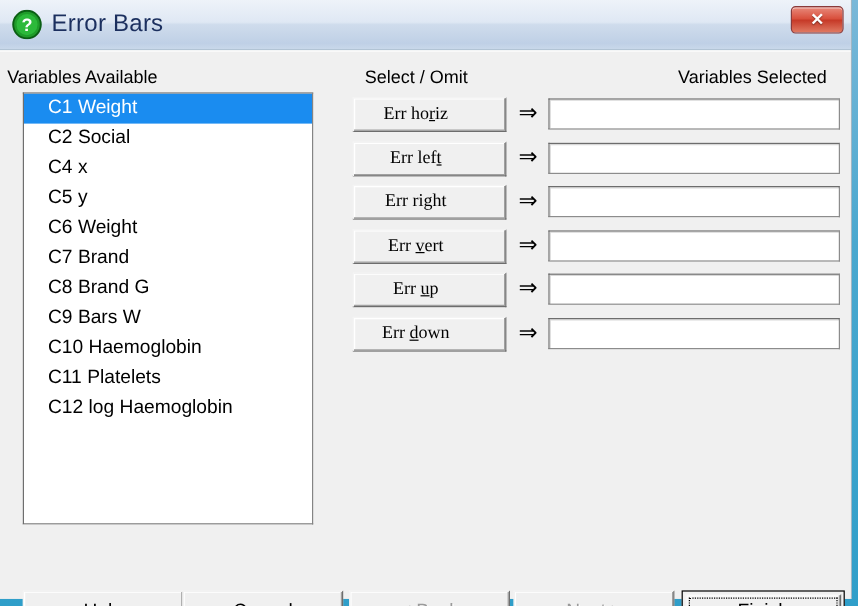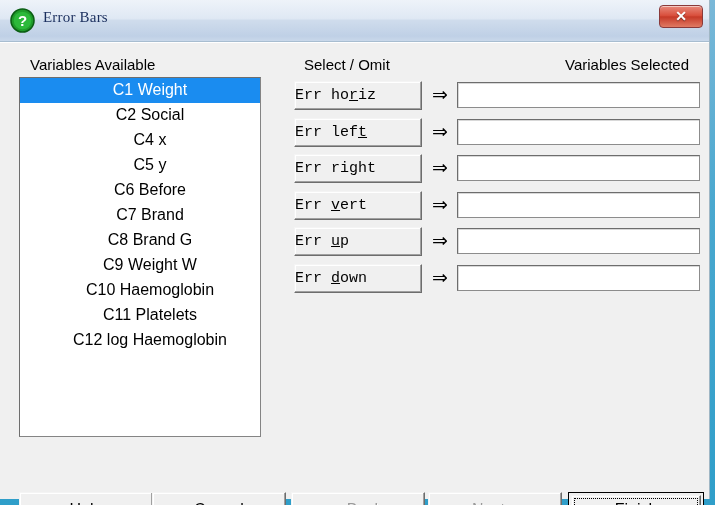--- a/index.html
+++ b/index.html
@@ -43,11 +43,10 @@
   #title-text {
     position: absolute;
     left: 43px; top: 9px;
-    font-size: 15px;
+    font-size: 20px;
     color: #1b2f5e;
     letter-spacing: 0.2px;
     white-space: nowrap;
-    font-family: Liberation Serif, serif;
   }
   #close-button {
     position: absolute;

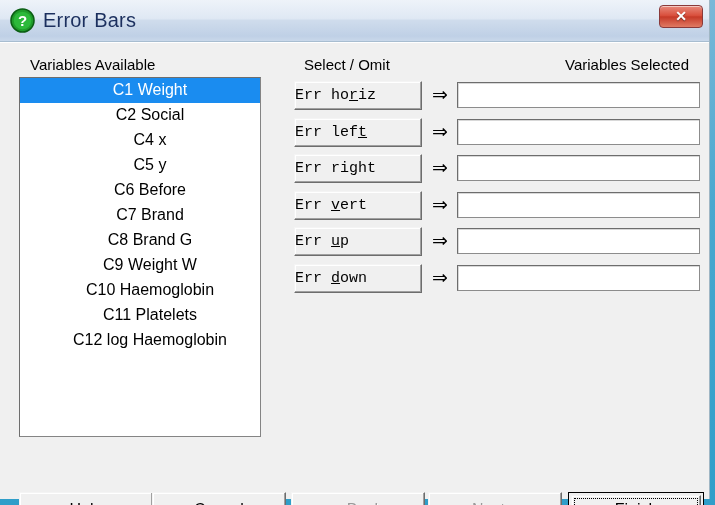--- a/index.html
+++ b/index.html
@@ -84,7 +84,7 @@
     color: #000;
     white-space: nowrap;
   }
-  #hdr-available { left: 30px; top: 13px; }
+  #hdr-available { left: 6px; top: 13px; }
   #hdr-select    { left: 304px; top: 13px; }
   #hdr-selected  { right: 20px; top: 13px; }
 

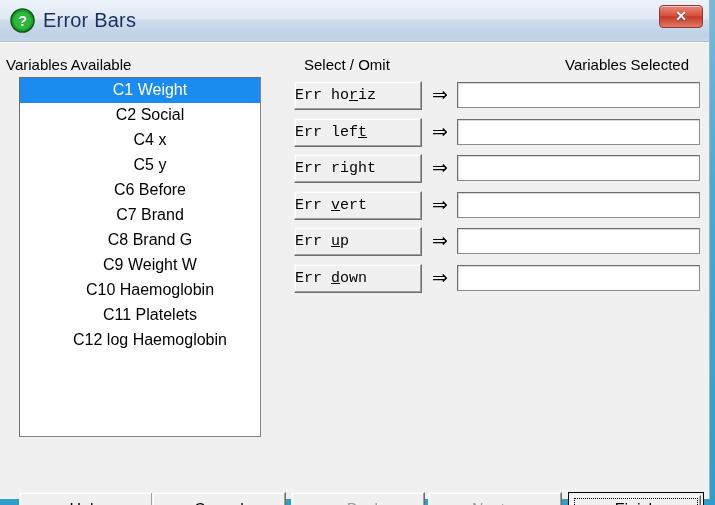--- a/index.html
+++ b/index.html
@@ -108,7 +108,6 @@
     color: #000;
     white-space: nowrap;
     cursor: default;
-    text-align: center;
   }
   .var-item.selected {
     background: #1a8cf0;

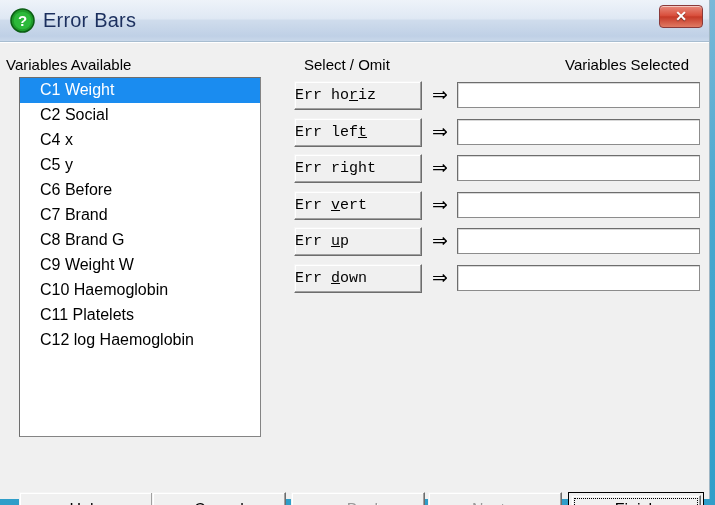--- a/index.html
+++ b/index.html
@@ -131,12 +131,12 @@
     box-shadow: inset -1px -1px 0 #a0a0a0, inset 1px 1px 0 #ffffff;
     font-size: 15px;
     color: #000;
-    text-align: left;
+    text-align: center;
     padding-right: 23px;
     line-height: 27px;
     white-space: nowrap;
     cursor: pointer;
-    font-family: Liberation Mono, monospace;
+    font-family: Liberation Serif, serif;
   }
   .sel-button u { text-decoration: underline; }
   .arrow {

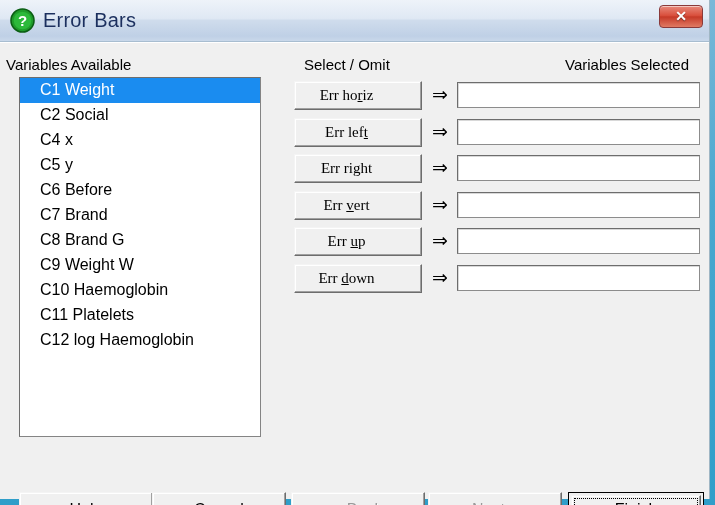--- a/index.html
+++ b/index.html
@@ -251,7 +251,7 @@
           <div class="var-item">C2 Social</div>
           <div class="var-item">C4 x</div>
           <div class="var-item">C5 y</div>
-          <div class="var-item">C6 Before</div>
+          <div class="var-item">C6 Weight</div>
           <div class="var-item">C7 Brand</div>
           <div class="var-item">C8 Brand G</div>
           <div class="var-item">C9 Weight W</div>

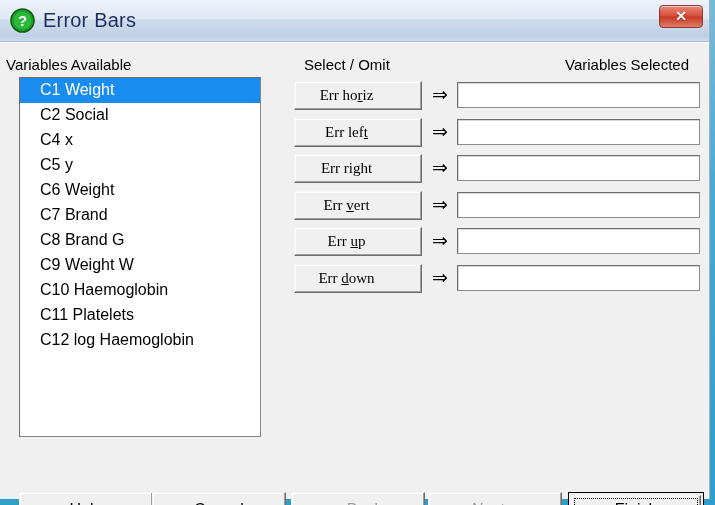--- a/index.html
+++ b/index.html
@@ -254,7 +254,7 @@
           <div class="var-item">C6 Weight</div>
           <div class="var-item">C7 Brand</div>
           <div class="var-item">C8 Brand G</div>
-          <div class="var-item">C9 Weight W</div>
+          <div class="var-item">C9 Bars W</div>
           <div class="var-item">C10 Haemoglobin</div>
           <div class="var-item">C11 Platelets</div>
           <div class="var-item">C12 log Haemoglobin</div>

